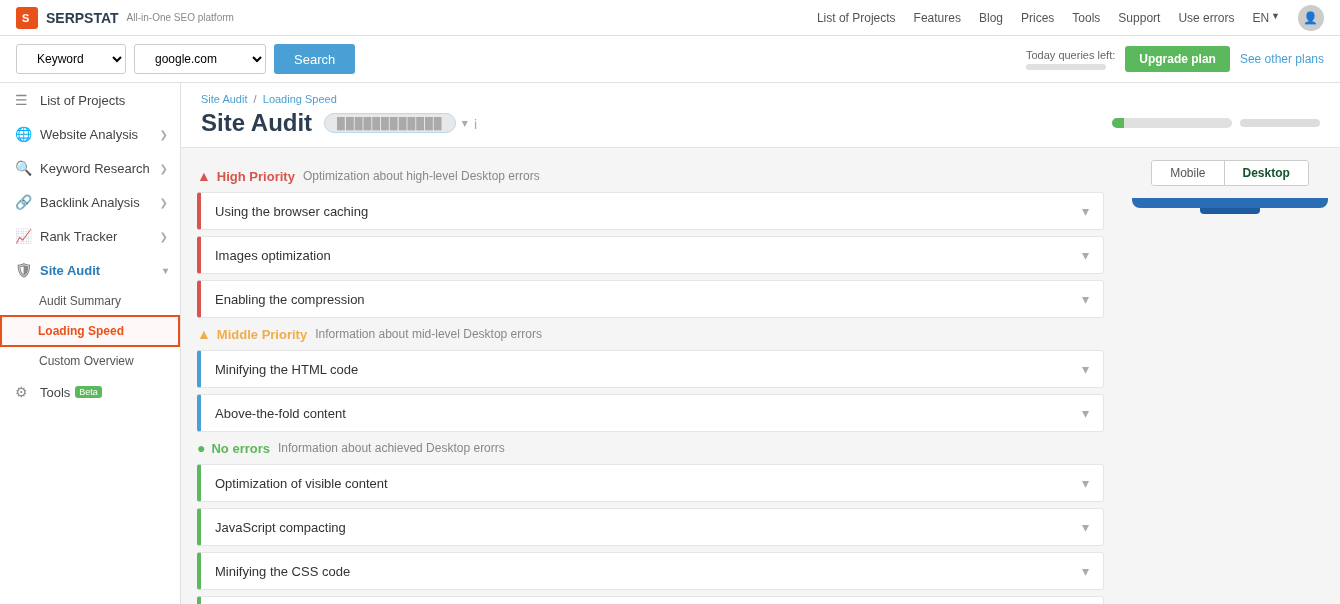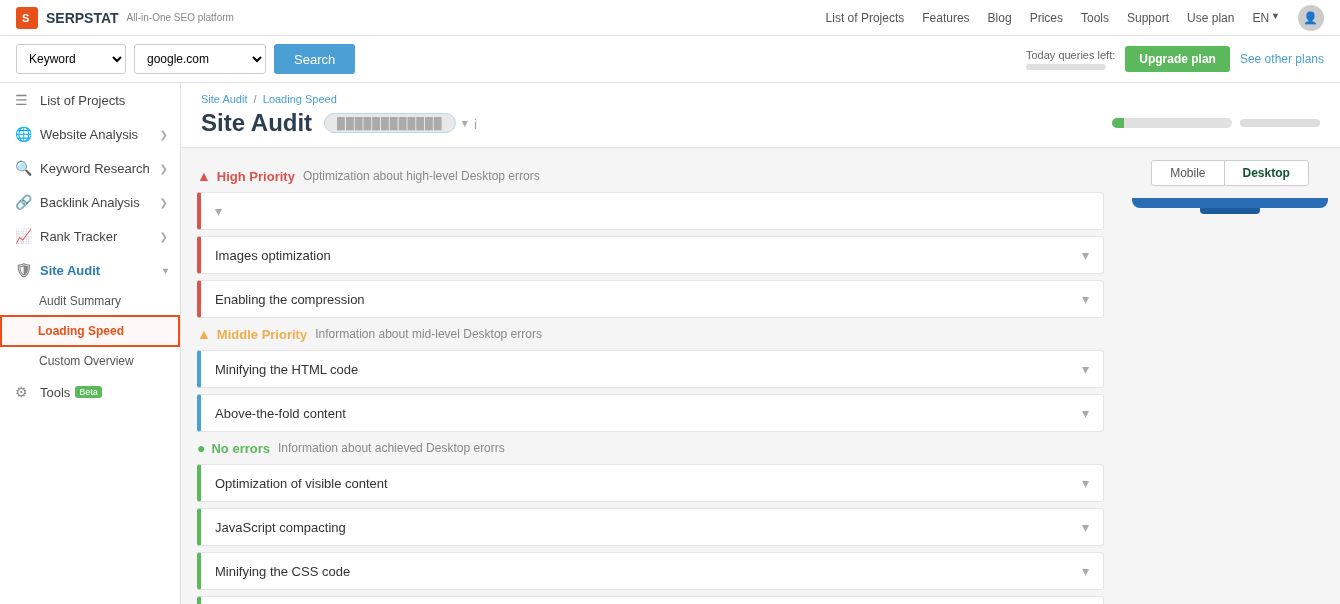--- a/index.html
+++ b/index.html
@@ -471,7 +471,7 @@
     <a>Prices</a>
     <a>Tools</a>
     <a>Support</a>
-    <a>Use plan</a>
+    <a>Use errors</a>
     <div class="lang-selector">
       <span>EN</span>
       <span style="font-size:9px;">▼</span>

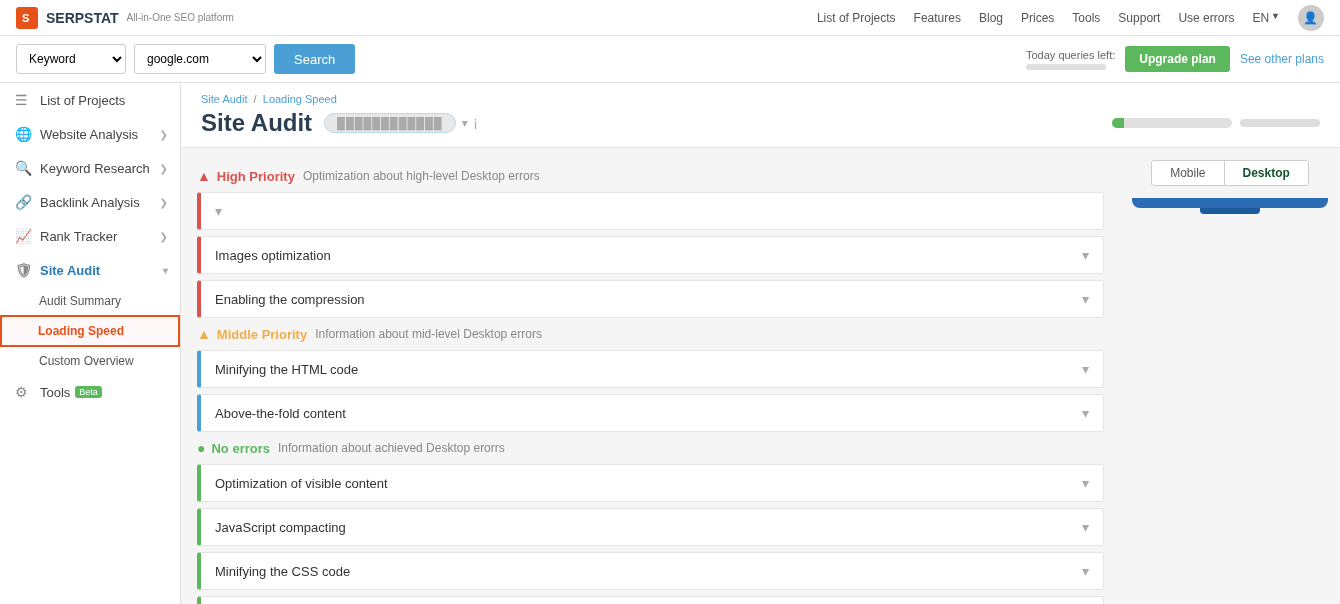--- a/index.html
+++ b/index.html
@@ -76,7 +76,7 @@
     }
     .search-bar select, .search-bar input {
       border: 1px solid #ccc;
-      padding: 5px 8px;
+      padding: 5px 16px;
       font-size: 12px;
       border-radius: 3px;
       outline: none;

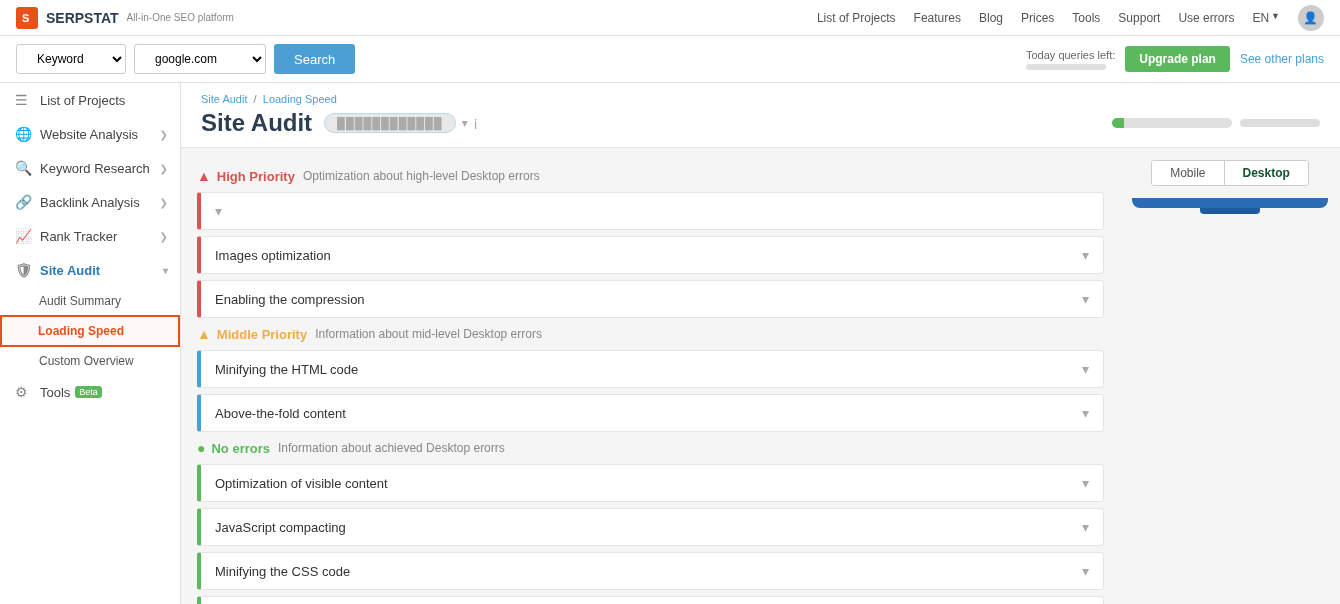--- a/index.html
+++ b/index.html
@@ -581,6 +581,7 @@
           <span class="priority-desc">Optimization about high-level Desktop errors</span>
         </div>
         <div class="issue-row">
+          <span class="issue-label">Using the browser caching</span>
           <span class="issue-chevron">▾</span>
         </div>
         <div class="issue-row">

